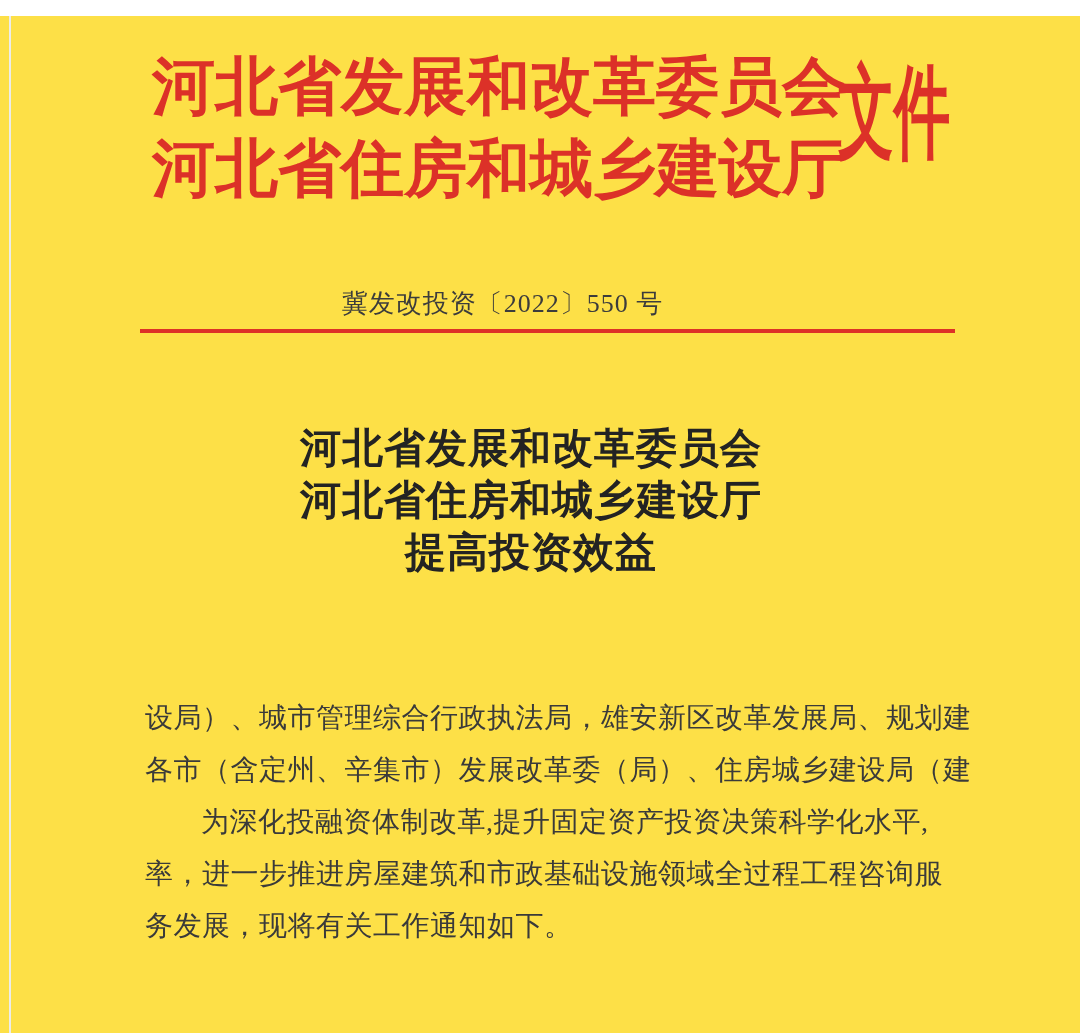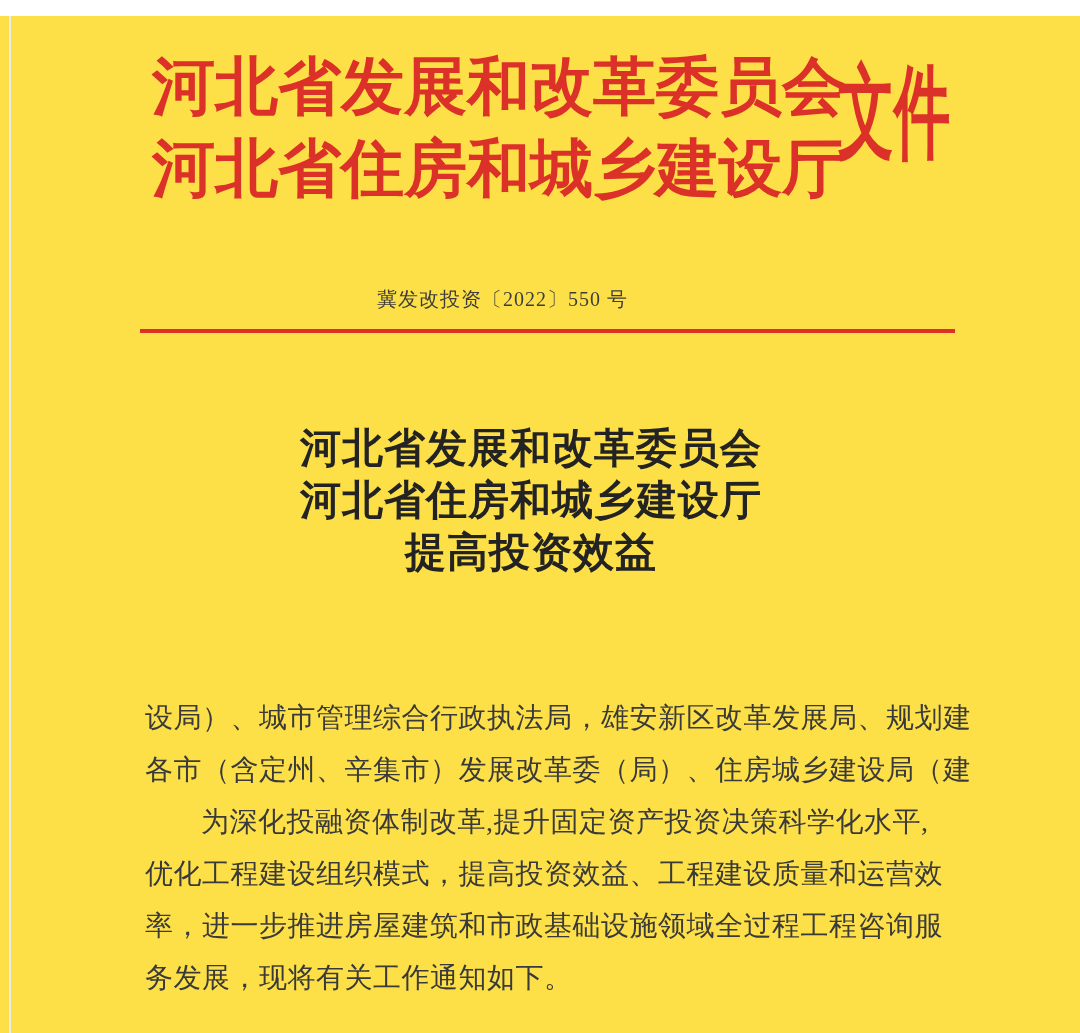--- a/index.html
+++ b/index.html
@@ -56,7 +56,7 @@
     width: 1005px;
     text-align: center;
     color: #3c3c3c;
-    font-size: 20px;
+    font-size: 26px;
     letter-spacing: 1px;
     white-space: nowrap;
   }

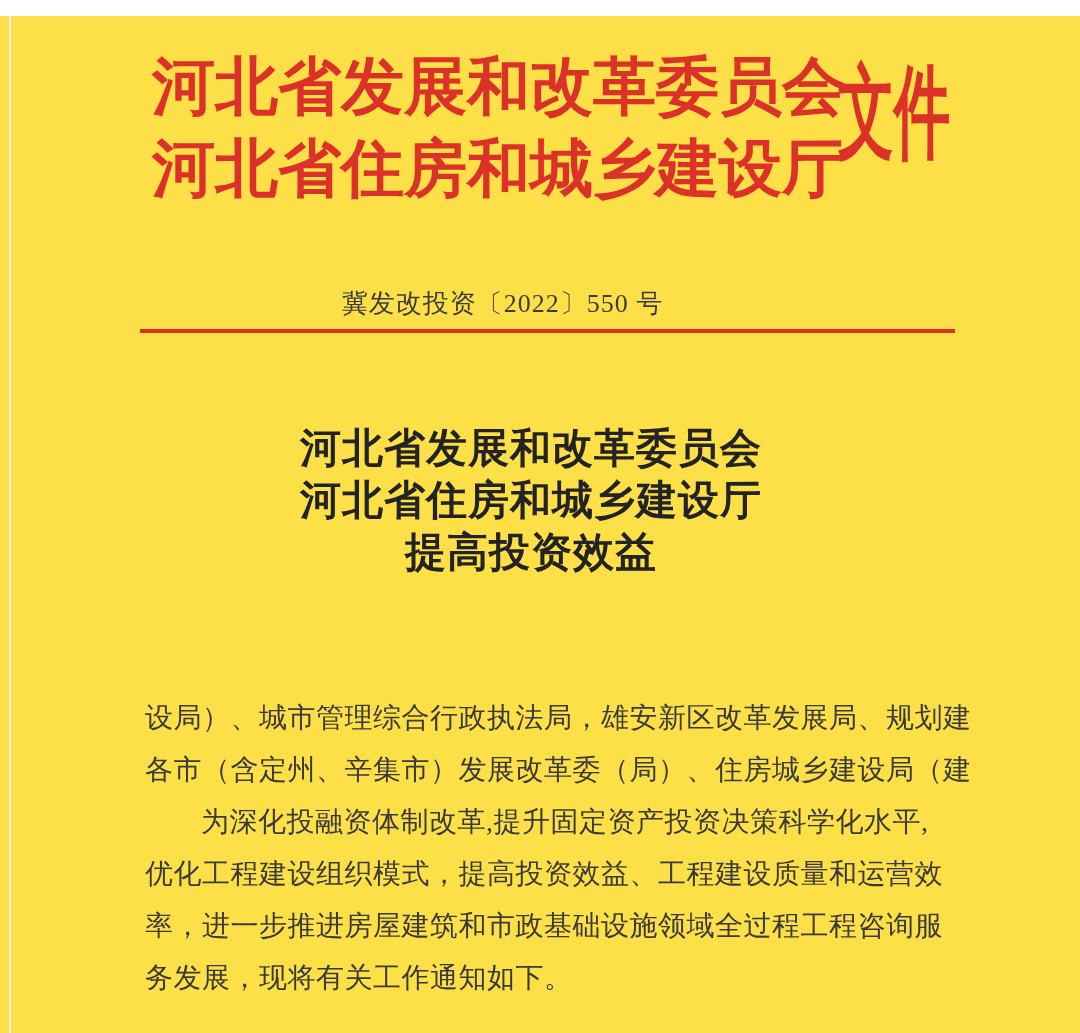--- a/index.html
+++ b/index.html
@@ -125,7 +125,6 @@
     <div class="body-line">设局）、城市管理综合行政执法局，雄安新区改革发展局、规划建</div>
     <div class="body-line">各市（含定州、辛集市）发展改革委（局）、住房城乡建设局（建</div>
     <div class="body-line indent">为深化投融资体制改革,提升固定资产投资决策科学化水平,</div>
-    <div class="body-line">优化工程建设组织模式，提高投资效益、工程建设质量和运营效</div>
     <div class="body-line">率，进一步推进房屋建筑和市政基础设施领域全过程工程咨询服</div>
     <div class="body-line">务发展，现将有关工作通知如下。</div>
   </div>

